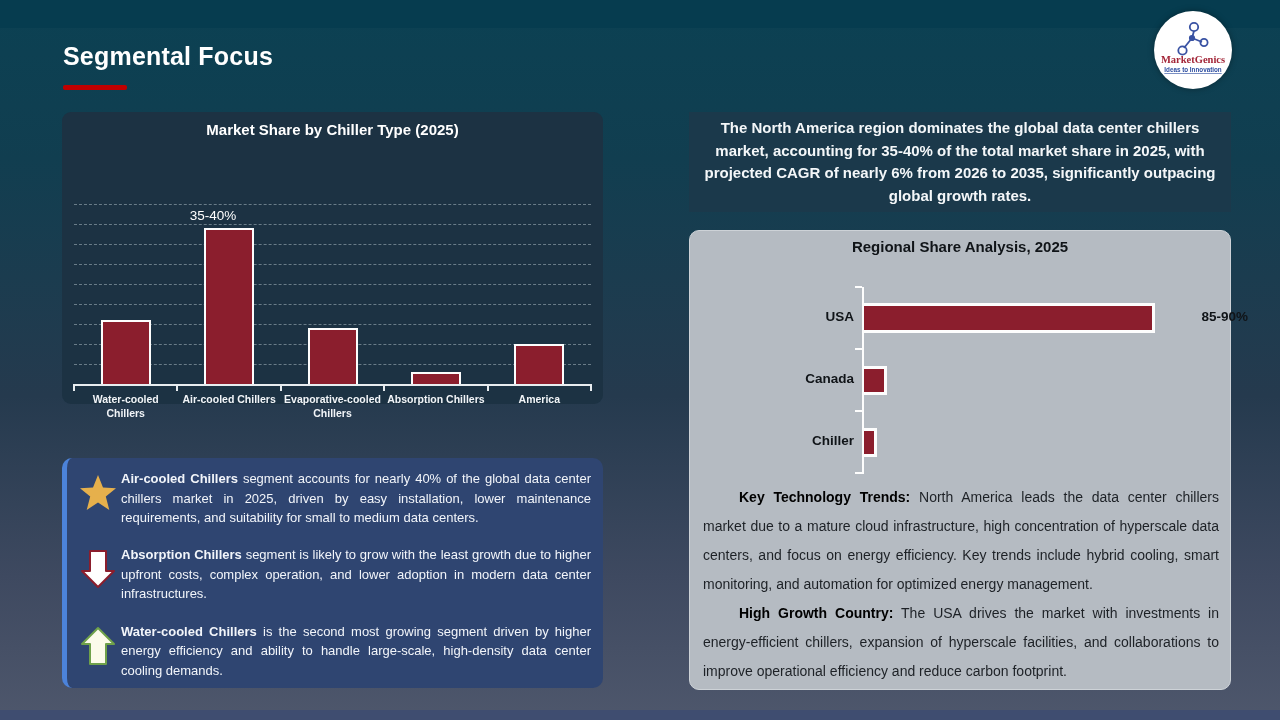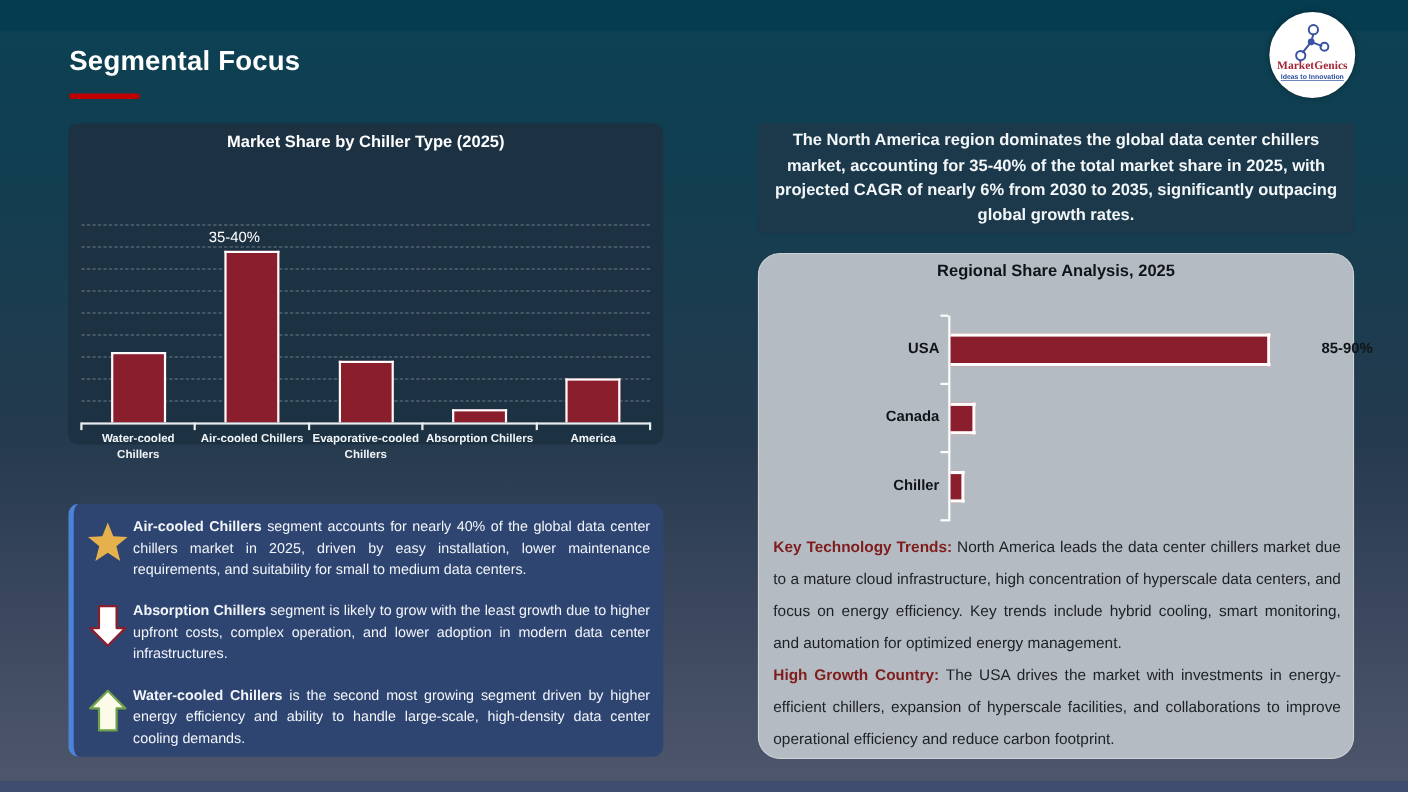--- a/index.html
+++ b/index.html
@@ -124,7 +124,7 @@
 </div>
 
 <div class="highlight-box">
-  <div class="highlight-text">The North America region dominates the global data center chillers market, accounting for 35-40% of the total market share in 2025, with projected CAGR of nearly 6% from 2030 to 2035, significantly outpacing global growth rates.</div>
+  <div class="highlight-text">The North America region dominates the global data center chillers market, accounting for 35-40% of the total market share in 2025, with projected CAGR of nearly 6% from 2026 to 2035, significantly outpacing global growth rates.</div>
 </div>
 
 <div class="right-panel">

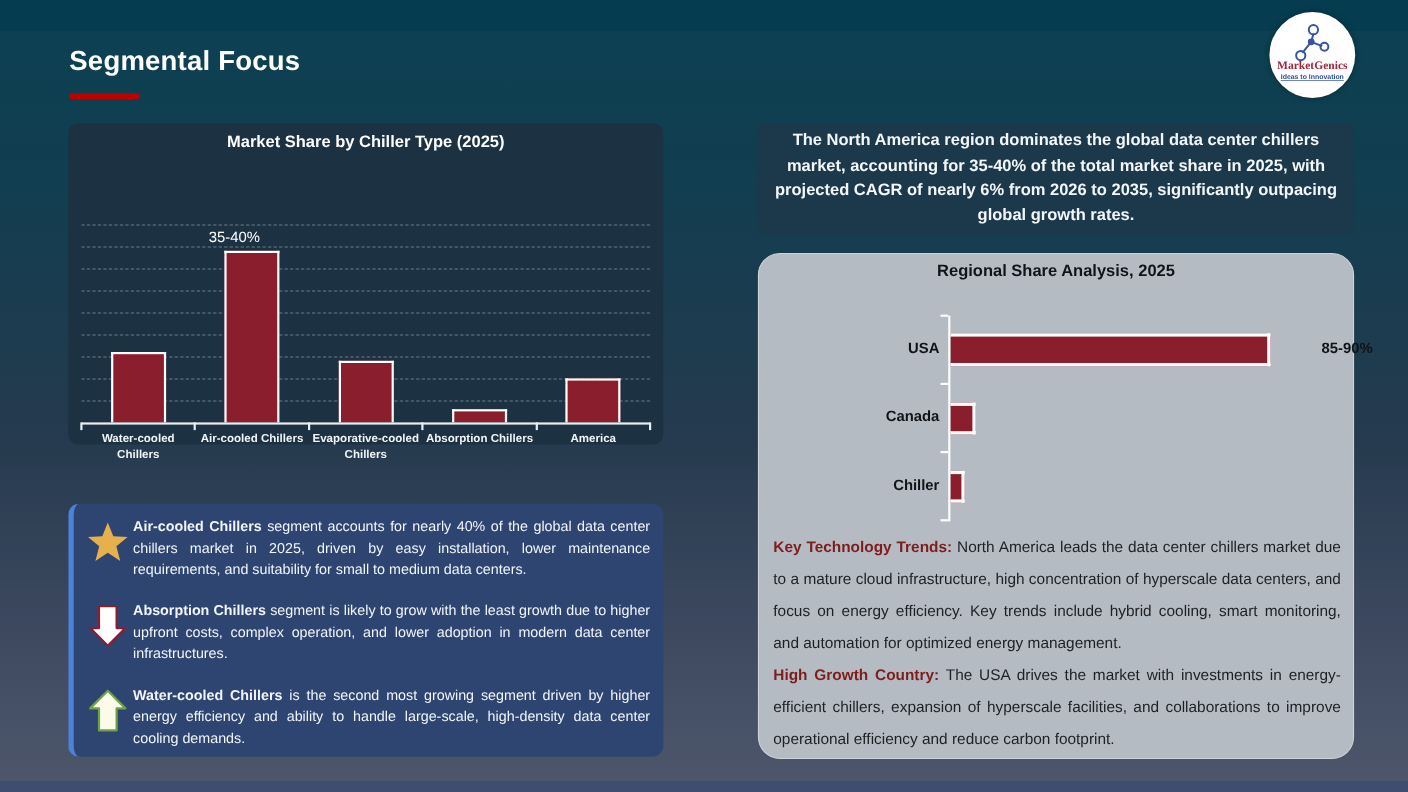--- a/index.html
+++ b/index.html
@@ -41,7 +41,7 @@
 
   
   .right-panel { position: absolute; left: 689px; top: 230px; width: 542px; height: 460px;
-                 background: #B5BBC2; border-radius: 20px; border: 1px solid #cdd2d7; }
+                 background: #B5BBC2; border-radius: 10px; border: 1px solid #cdd2d7; }
   .right-chart-title { position: absolute; top: 7px; width: 100%; text-align: center;
                        font-size: 15px; font-weight: bold; color: #101418; }
   .hplot { position: absolute; left: 0; top: 0; width: 100%; height: 100%; }

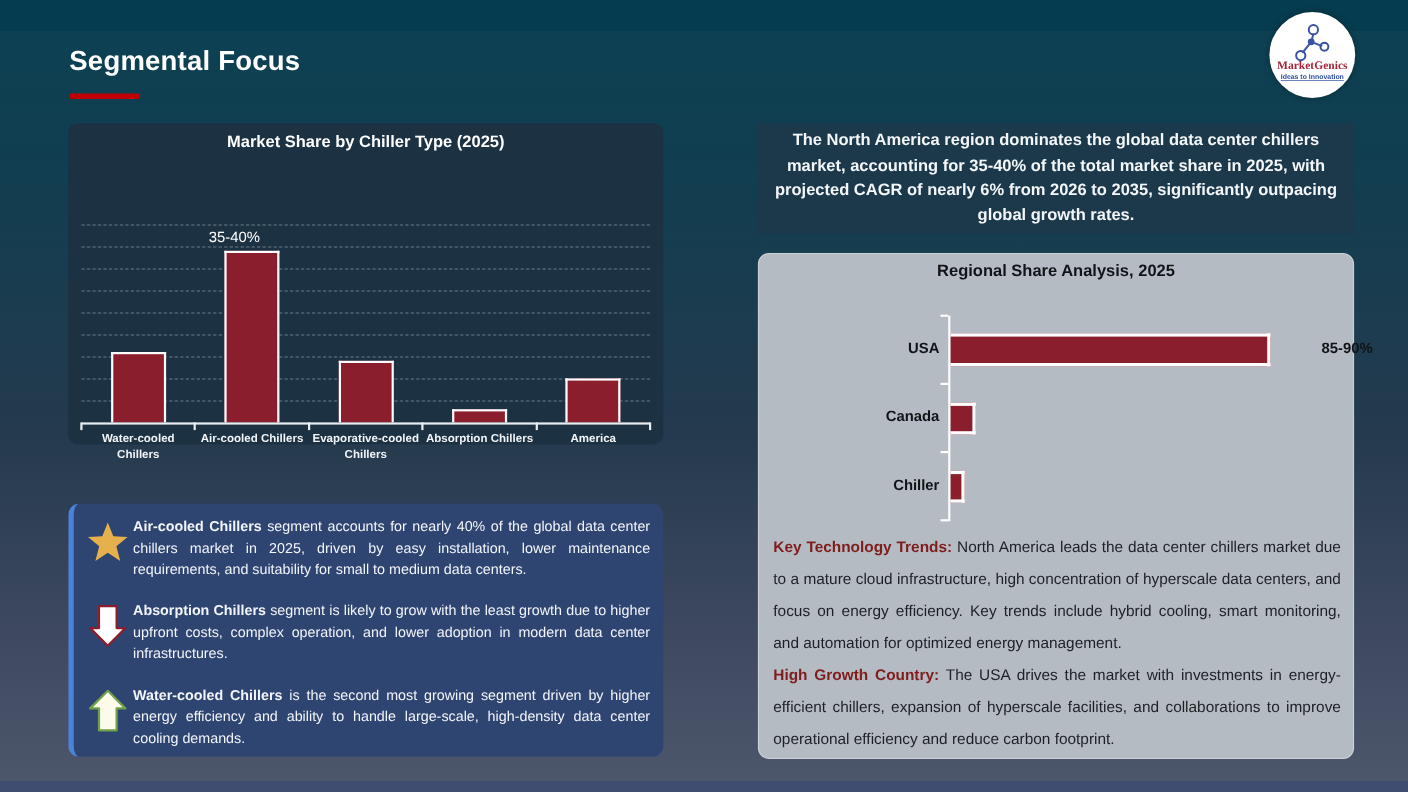--- a/index.html
+++ b/index.html
@@ -52,7 +52,7 @@
   .hbar-value { position: absolute; font-size: 13.5px; font-weight: bold; color: #101418; white-space: nowrap; margin-left: 36px; }
   .right-notes { position: absolute; left: 13px; top: 252px; width: 516px; font-size: 14px; line-height: 29px;
                  color: #1d2126; text-align: justify; }
-  .note-lead { font-weight: bold; color: #7f1d1d; }
+  .note-lead { font-weight: bold; color: #000000; margin-left: 36px; }
 
   
   .insight-box { position: absolute; left: 62px; top: 458px; width: 541px; height: 230px;

